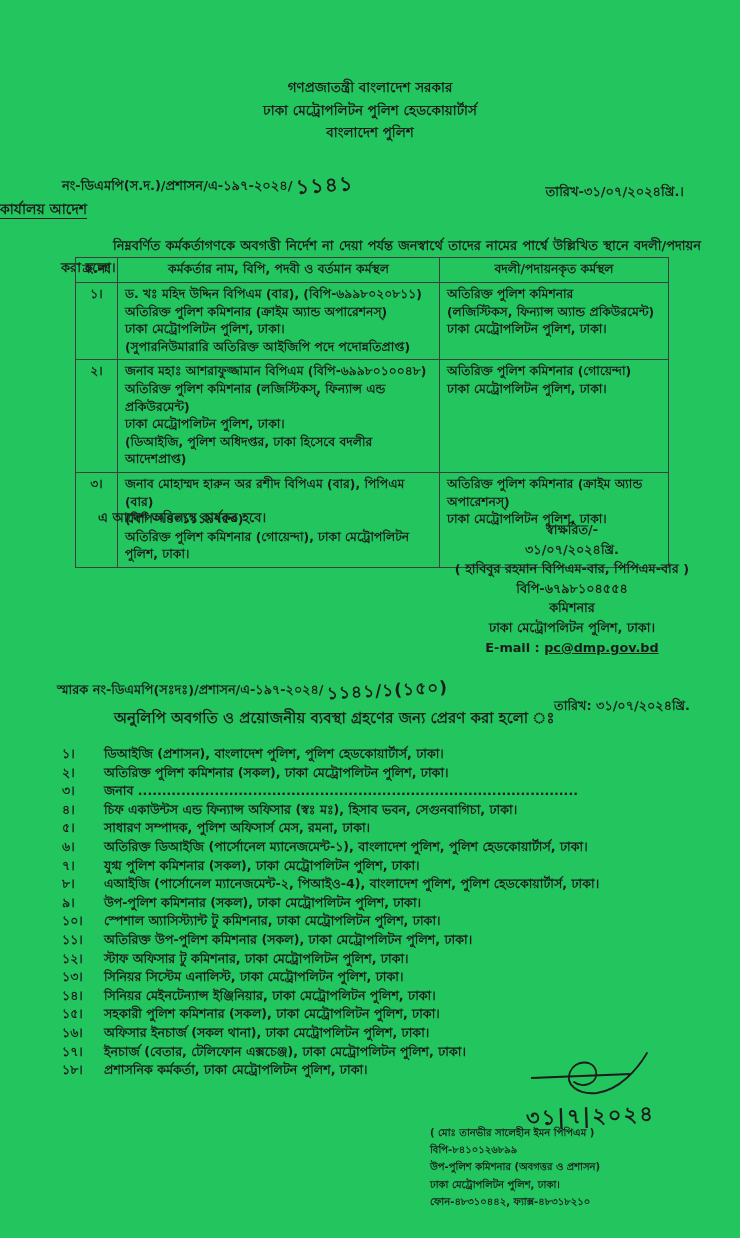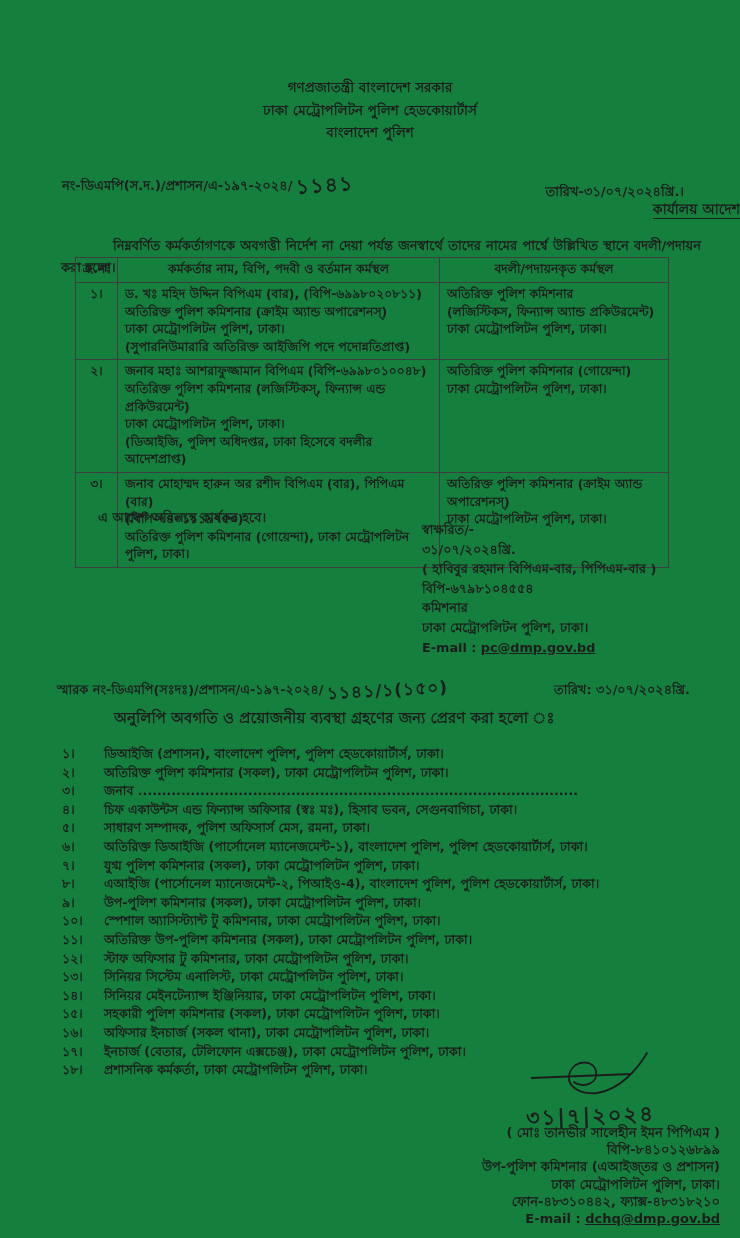--- a/index.html
+++ b/index.html
@@ -11,7 +11,7 @@
     position:relative;
     width:740px;height:1238px;
     margin:0 auto;
-    background:#15803d;
+    background:#22c55e;
     color:#1c1c1c;
     overflow:hidden;
   }

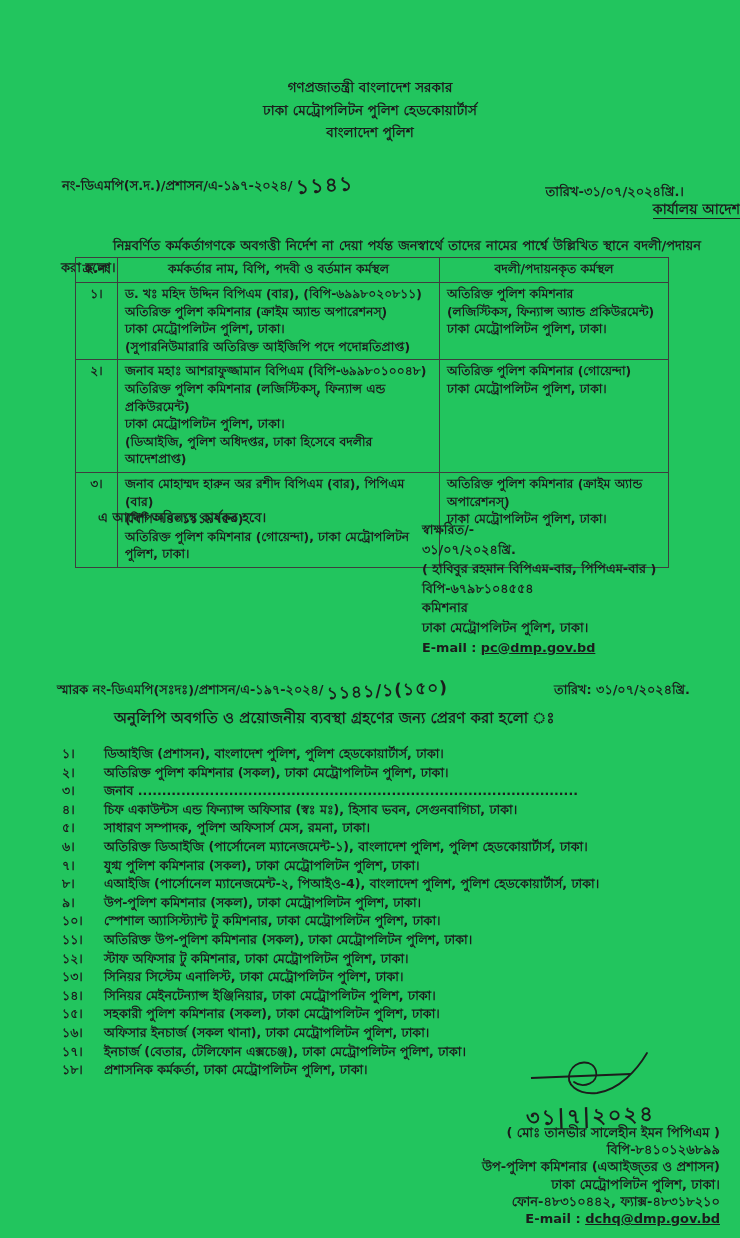--- a/index.html
+++ b/index.html
@@ -43,7 +43,7 @@
   }
   
   .order-title{
-    position:absolute;top:198px;left:0;right:0;text-align:right;
+    position:absolute;top:198px;left:0;right:0;text-align:left;
   }
   .order-title span{
     font-size:14px;font-weight:700;

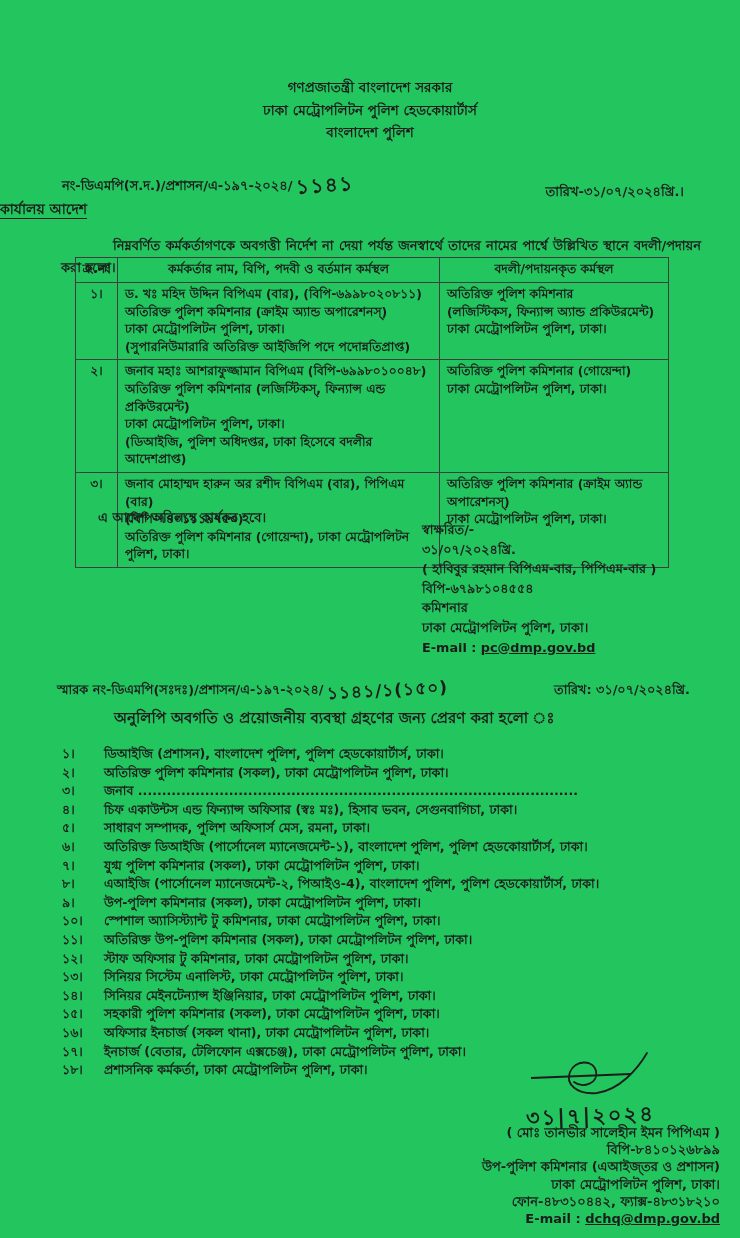--- a/index.html
+++ b/index.html
@@ -80,7 +80,7 @@
   
   .sig1{
     position:absolute;top:520px;left:422px;width:300px;
-    font-size:12.8px;font-weight:700;line-height:19.6px;
+    text-align:center;font-size:12.8px;font-weight:700;line-height:19.6px;
   }
   .email-link{color:#1c1c1c;text-decoration:underline;}
   

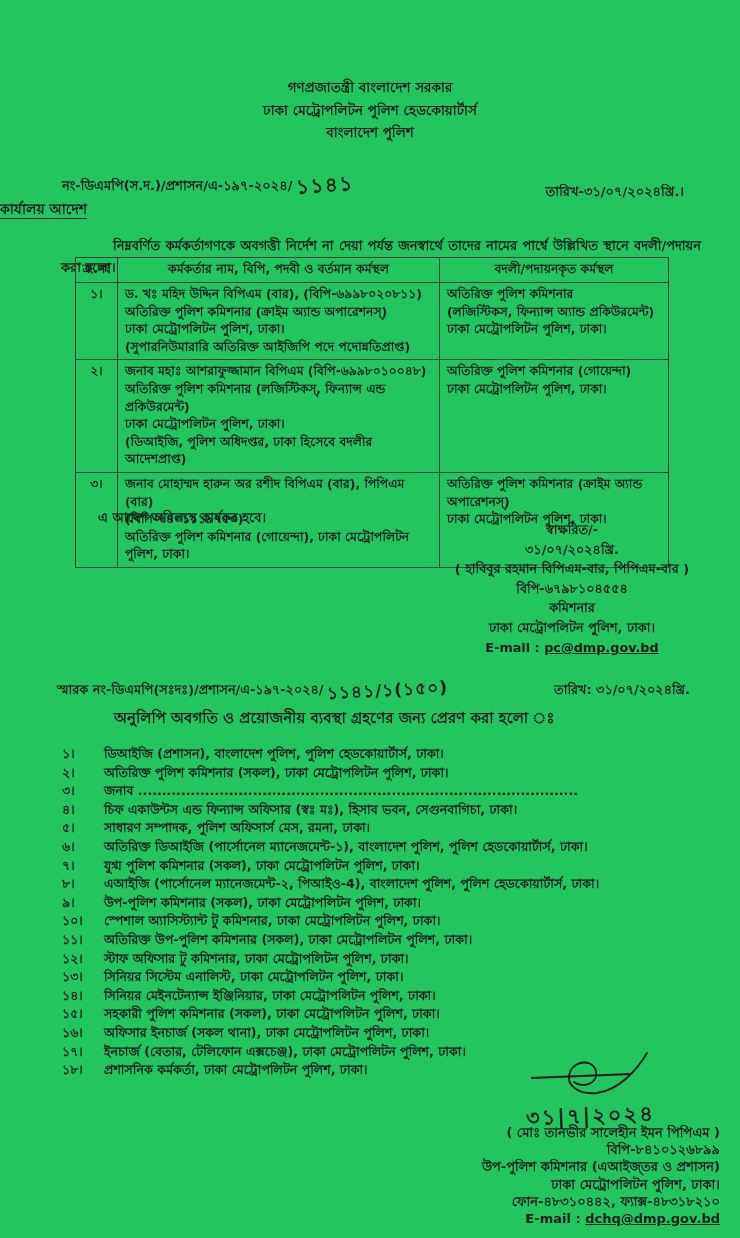--- a/index.html
+++ b/index.html
@@ -89,7 +89,7 @@
     display:flex;justify-content:space-between;align-items:flex-start;
     font-size:12.8px;font-weight:700;
   }
-  .memo2-date{margin-top:3px;}
+  .memo2-date{margin-top:19px;}
   
   .dist-heading{
     position:absolute;top:706px;left:114px;

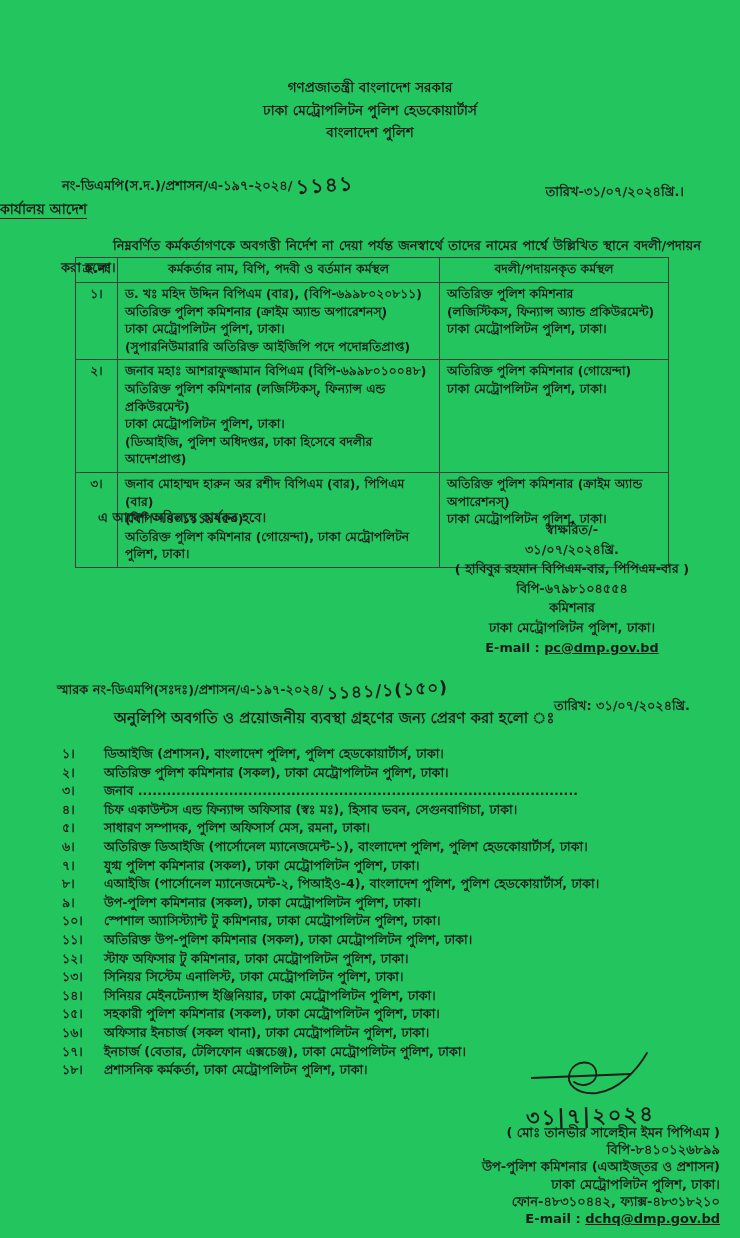--- a/index.html
+++ b/index.html
@@ -114,7 +114,7 @@
   }
   .sig2{
     position:absolute;top:1124px;left:430px;width:290px;
-    text-align:right;font-size:13px;font-weight:700;line-height:17.2px;
+    text-align:left;font-size:10px;font-weight:700;line-height:17.2px;
   }
 </style>
 </head>

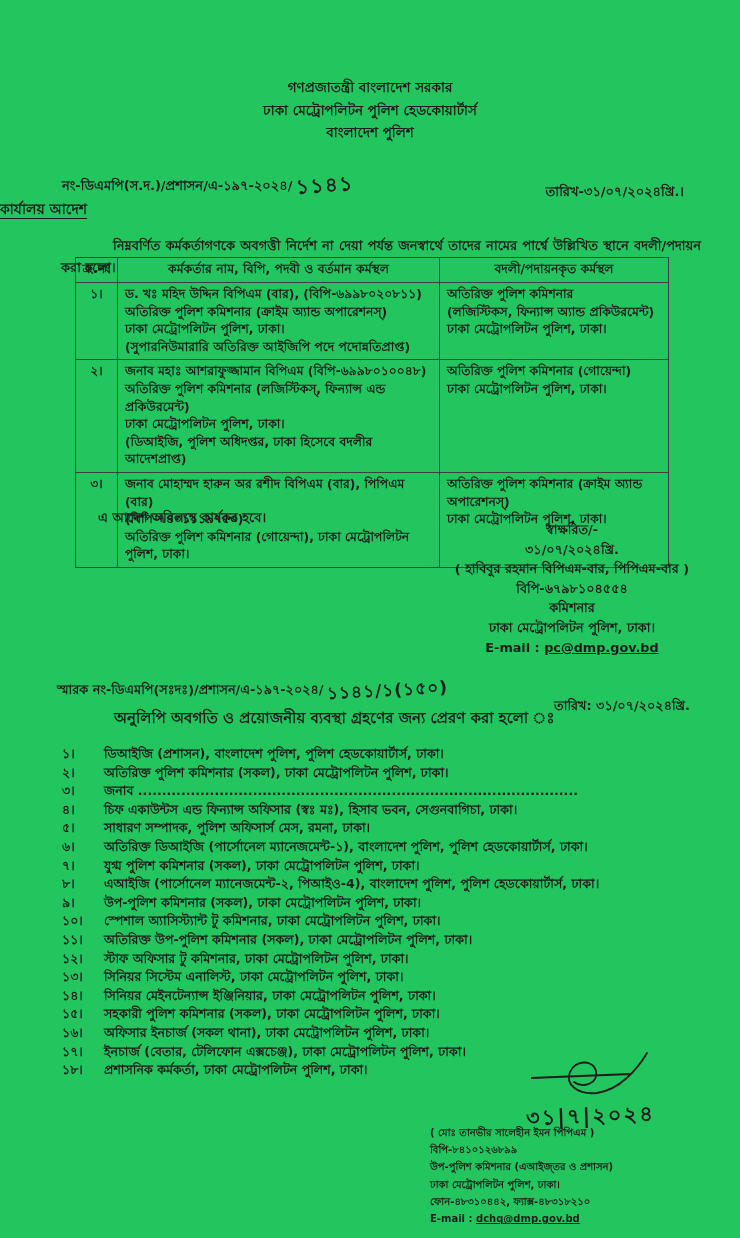--- a/index.html
+++ b/index.html
@@ -294,7 +294,7 @@
   <div class="sig2">
     <div>( মোঃ তানভীর সালেহীন ইমন পিপিএম )</div>
     <div>বিপি-৮৪১০১২৬৮৯৯</div>
-    <div>উপ-পুলিশ কমিশনার (এআইজ্তর ও প্রশাসন)</div>
+    <div>উপ-পুলিশ কমিশনার (অবগত্তর ও প্রশাসন)</div>
     <div>ঢাকা মেট্রোপলিটন পুলিশ, ঢাকা।</div>
     <div>ফোন-৪৮৩১০৪৪২, ফ্যাক্স-৪৮৩১৮২১০</div>
     <div>

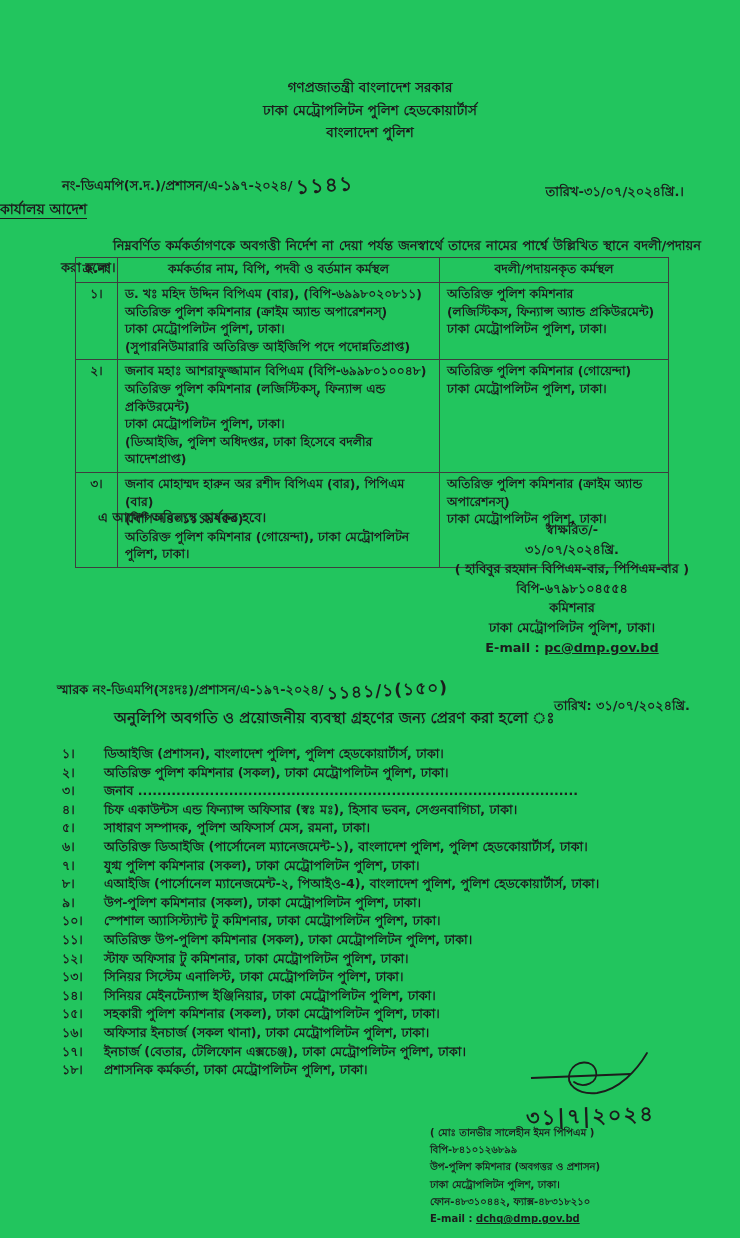--- a/index.html
+++ b/index.html
@@ -297,9 +297,6 @@
     <div>উপ-পুলিশ কমিশনার (অবগত্তর ও প্রশাসন)</div>
     <div>ঢাকা মেট্রোপলিটন পুলিশ, ঢাকা।</div>
     <div>ফোন-৪৮৩১০৪৪২, ফ্যাক্স-৪৮৩১৮২১০</div>
-    <div>
-      <span>E-mail : </span><a class="email-link" href="#">dchq@dmp.gov.bd</a>
-    </div>
   </div>
 
 </div>

